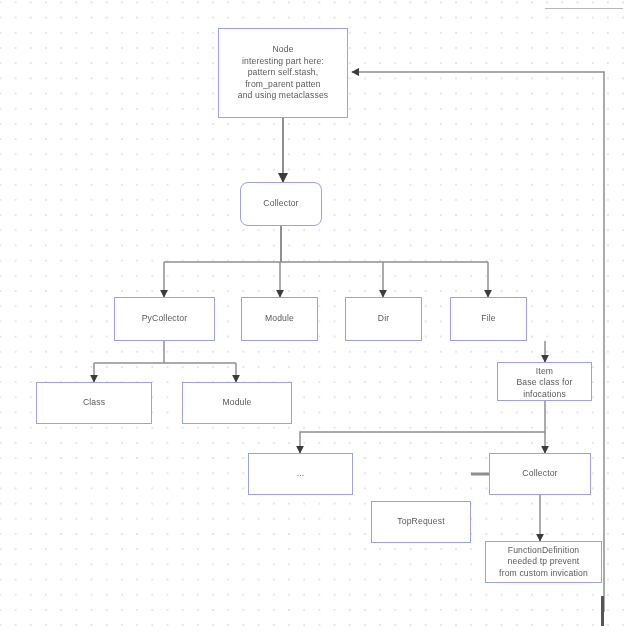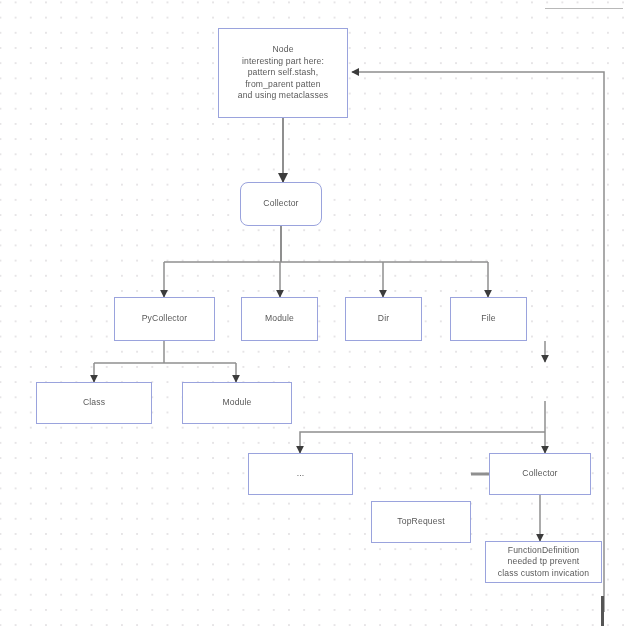--- a/index.html
+++ b/index.html
@@ -132,6 +132,11 @@
     <span class="ln">File</span>
   </div>
 
+  <div class="node clip" style="left:497px; top:362px; width:95px; height:39px;">
+    <span class="ln">Item</span>
+    <span class="ln">Base class for</span>
+    <span class="ln">infocations</span>
+  </div>
 
   <div class="node" style="left:36px; top:382px; width:116px; height:42px;">
     <span class="ln">Class</span>

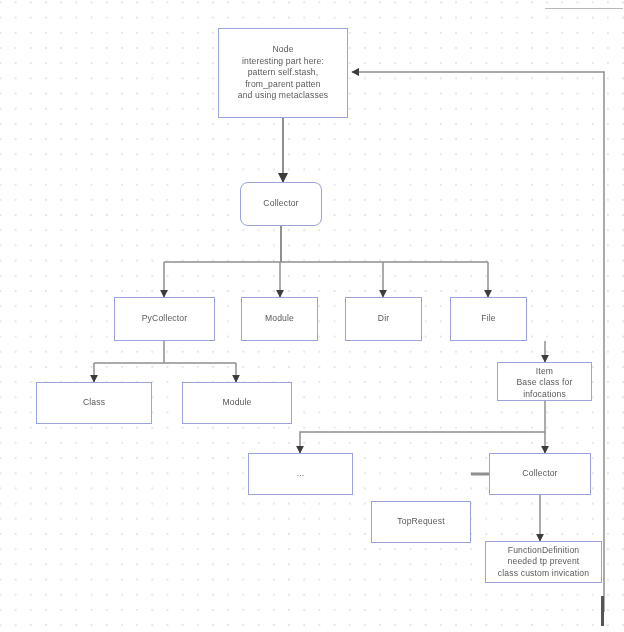--- a/index.html
+++ b/index.html
@@ -161,7 +161,7 @@
   <div class="node clip" style="left:485px; top:541px; width:117px; height:42px;">
     <span class="ln">FunctionDefinition</span>
     <span class="ln">needed tp prevent</span>
-    <span class="ln">class custom invication</span>
+    <span class="ln">from custom invication</span>
   </div>
 
   <div class="cursor-bar" style="left:601px; top:596px; width:2.5px; height:30px;"></div>

